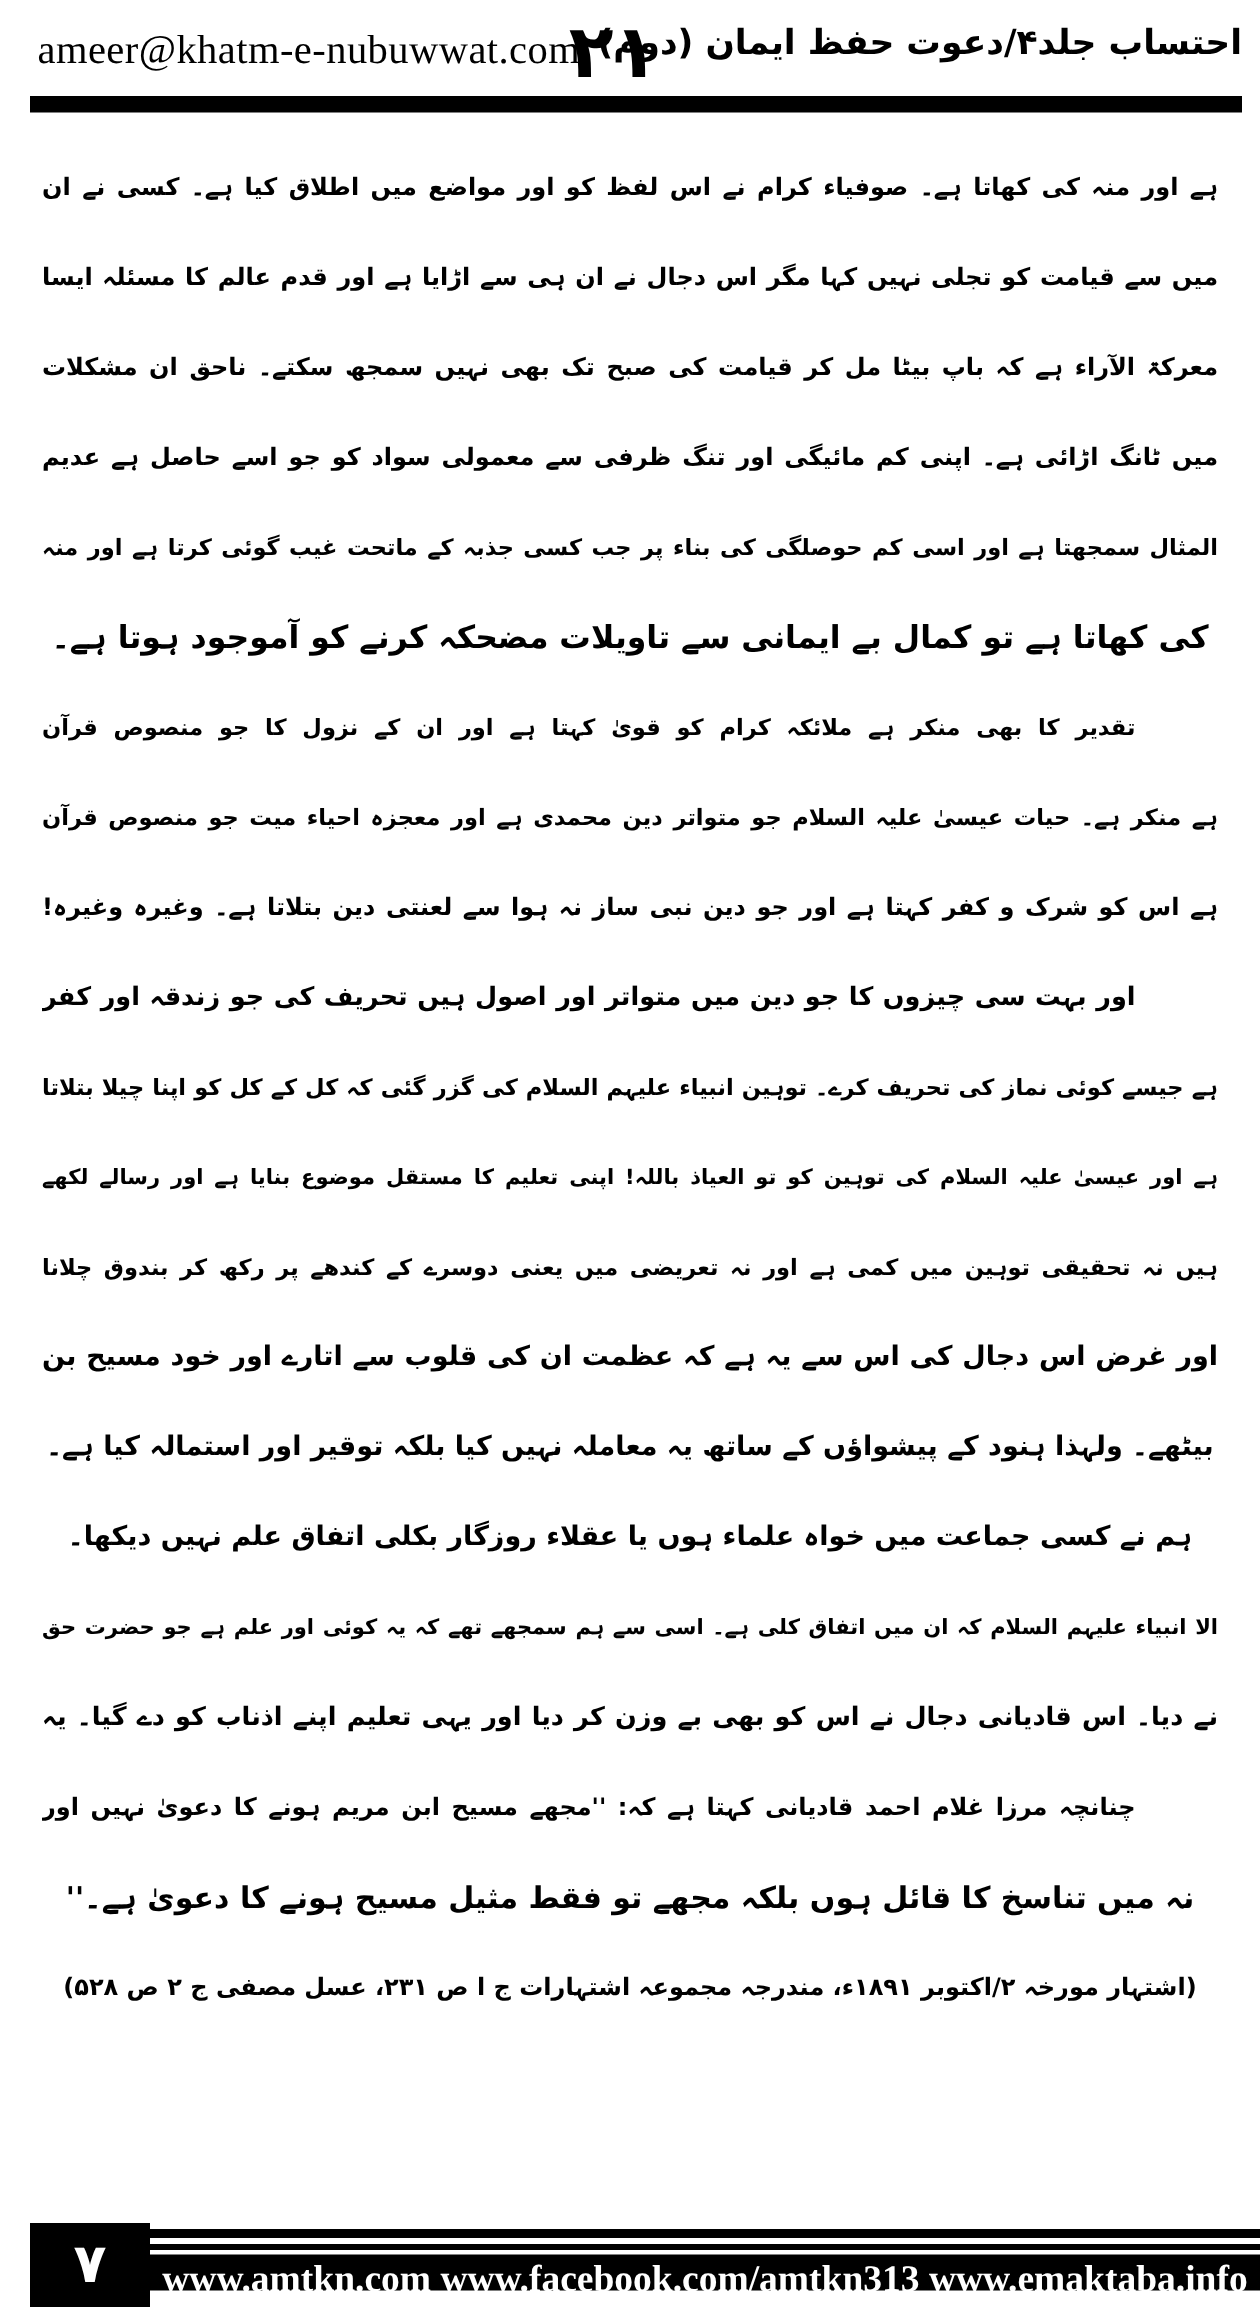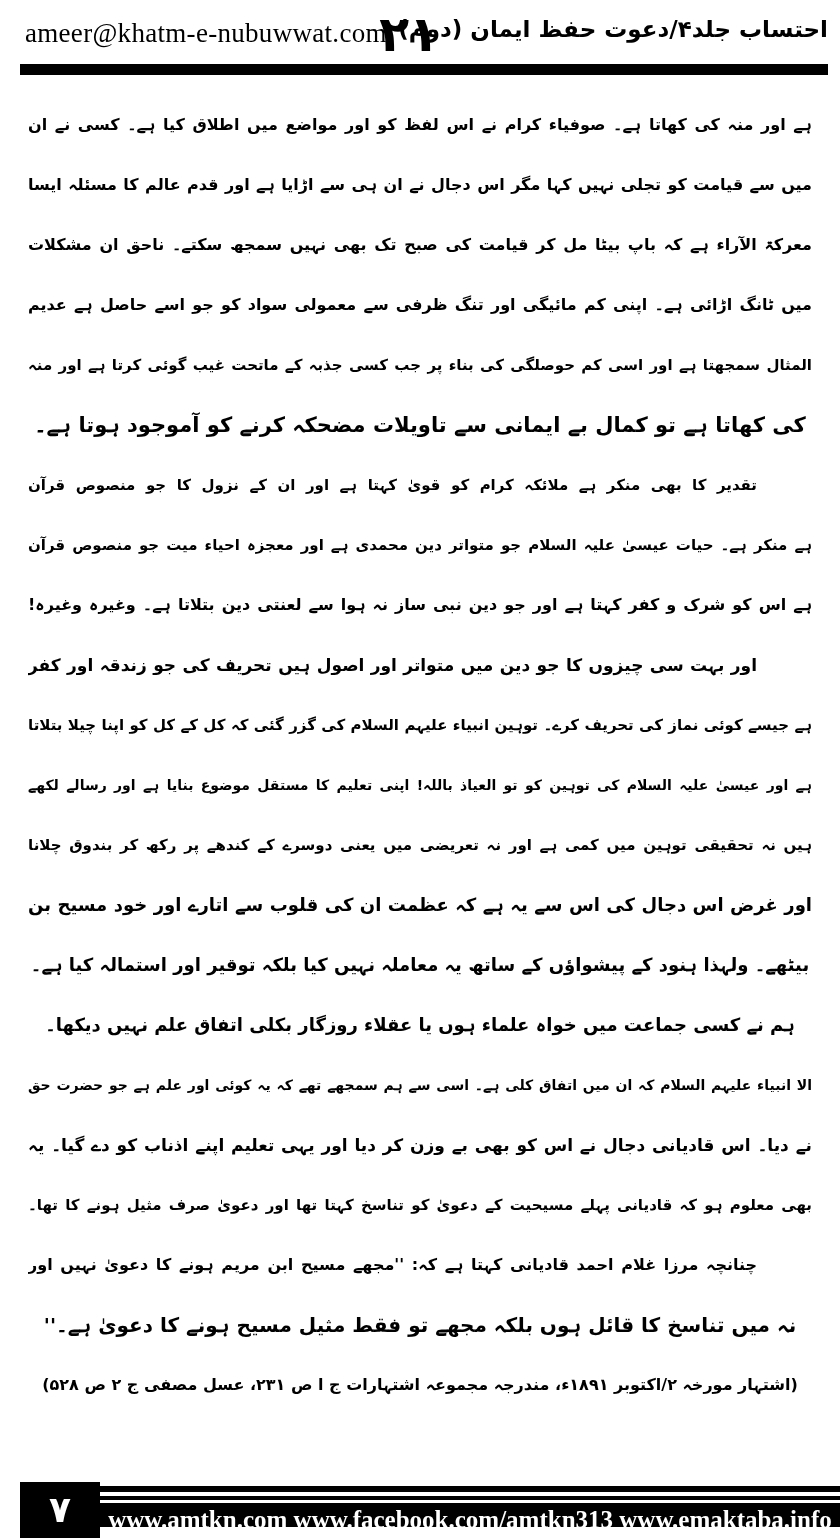--- a/index.html
+++ b/index.html
@@ -91,7 +91,6 @@
       <div class="line line--center" style="font-size: 18px;">ہم نے کسی جماعت میں خواہ علماء ہوں یا عقلاء روزگار بکلی اتفاق علم نہیں دیکھا۔</div>
       <div class="line line--justify" style="font-size: 14px;">الا انبیاء علیہم السلام کہ ان میں اتفاق کلی ہے۔ اسی سے ہم سمجھے تھے کہ یہ کوئی اور علم ہے جو حضرت حق</div>
       <div class="line line--justify" style="font-size: 17px;">نے دیا۔ اس قادیانی دجال نے اس کو بھی بے وزن کر دیا اور یہی تعلیم اپنے اذناب کو دے گیا۔ یہ</div>
-      <div class="line line--justify" style="font-size: 15px;">بھی معلوم ہو کہ قادیانی پہلے مسیحیت کے دعویٰ کو تناسخ کہتا تھا اور دعویٰ صرف مثیل ہونے کا تھا۔</div>
       <div class="line line--indent" style="font-size: 16px;">چنانچہ مرزا غلام احمد قادیانی کہتا ہے کہ: ''مجھے مسیح ابن مریم ہونے کا دعویٰ نہیں اور</div>
       <div class="line line--center" style="font-size: 20px;">نہ میں تناسخ کا قائل ہوں بلکہ مجھے تو فقط مثیل مسیح ہونے کا دعویٰ ہے۔''</div>
       <div class="line line--citation" style="font-size: 16px;">(اشتہار مورخہ ۲/اکتوبر ۱۸۹۱ء، مندرجہ مجموعہ اشتہارات ج ا ص ۲۳۱، عسل مصفی ج ۲ ص ۵۲۸)</div>

